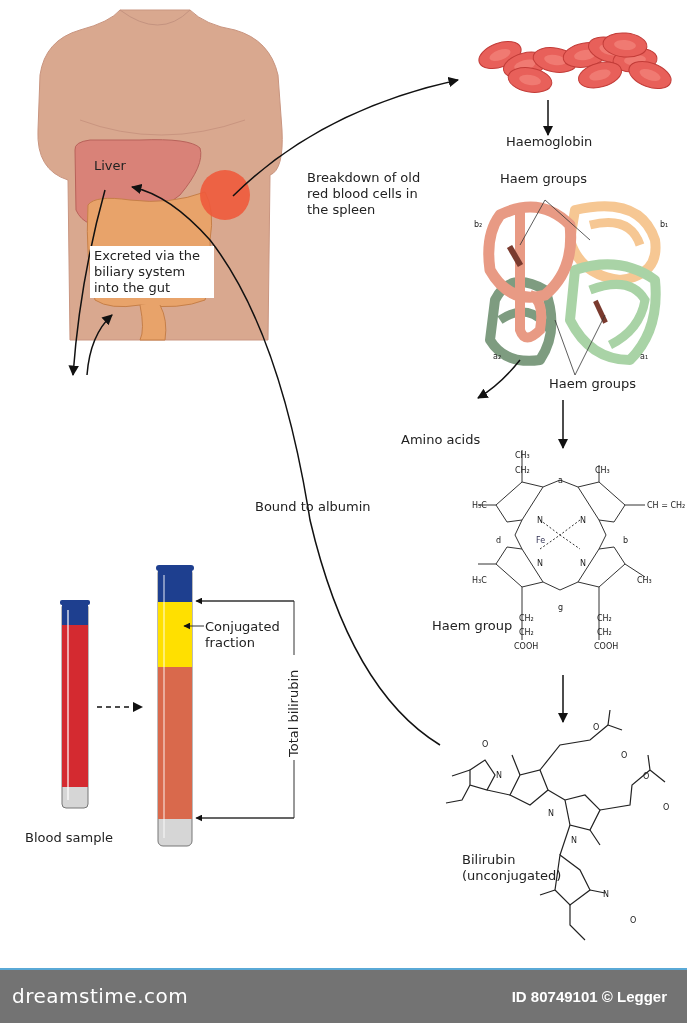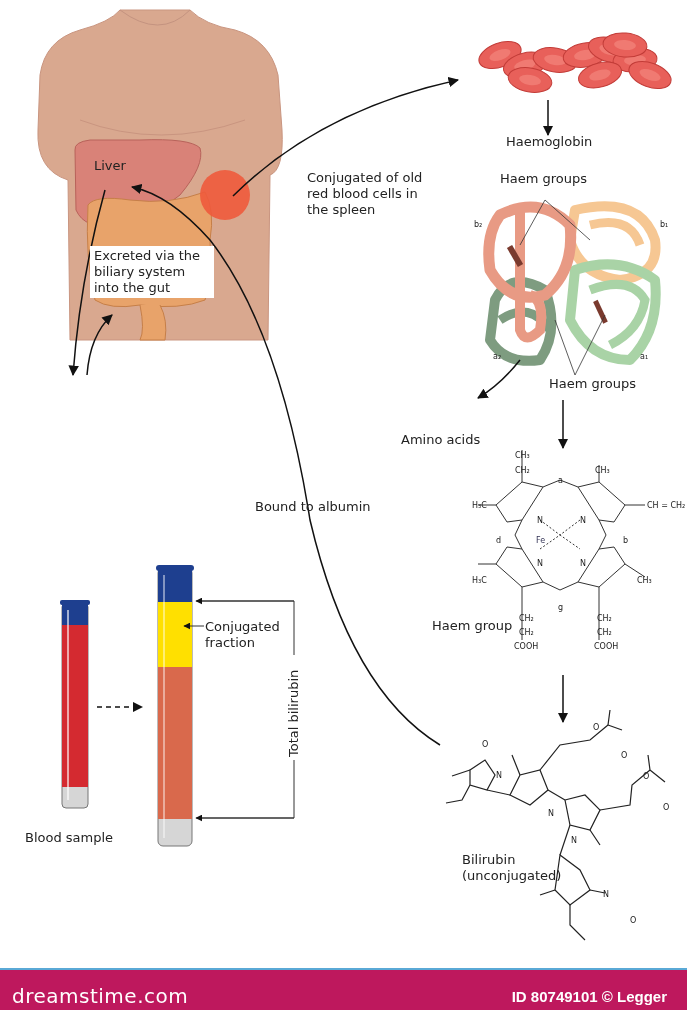--- a/index.html
+++ b/index.html
@@ -150,7 +150,7 @@
   <div class="lbl" style="left:94px;top:158px;">Liver</div>
 
   <div class="lbl" style="left:307px;top:170px;">
-    <div>Conjugated of old</div>
+    <div>Breakdown of old</div>
     <div>red blood cells in</div>
     <div>the spleen</div>
   </div>

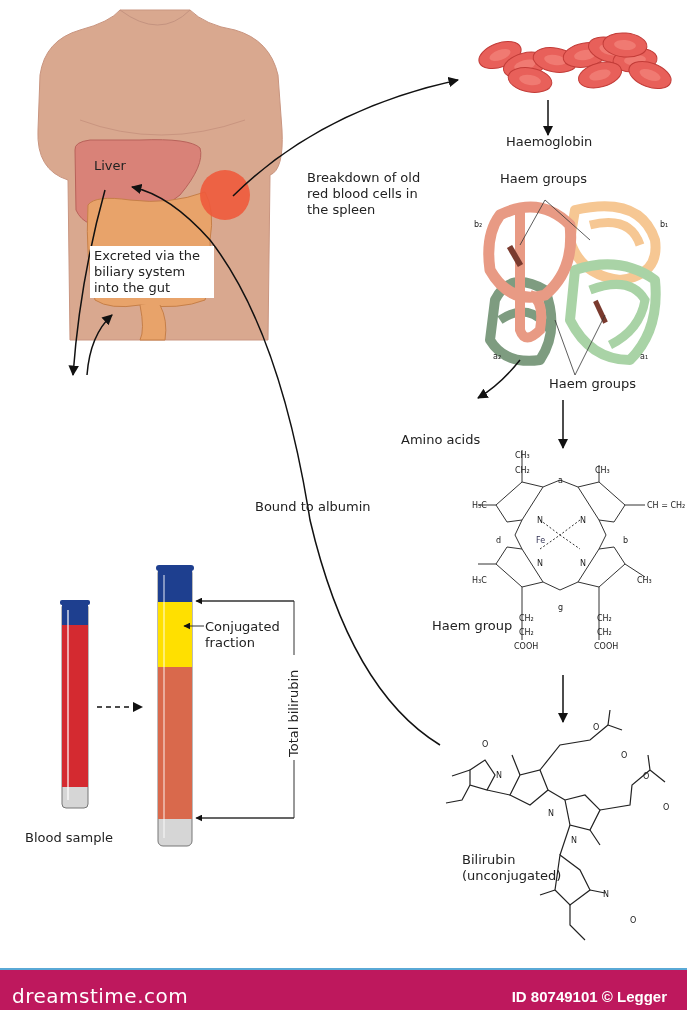--- a/index.html
+++ b/index.html
@@ -9,7 +9,7 @@
   .ctr{text-align:left;}
   .small{font-size:8px;line-height:9px;}
   .box{background:#fff;padding:2px 4px;}
-  #footer{position:absolute;left:0;top:968px;width:687px;height:42px;background:#be185d;border-top:2px solid #5aa9d6;box-sizing:border-box;}
+  #footer{position:absolute;left:0;top:968px;width:687px;height:55px;background:#737373;border-top:2px solid #5aa9d6;box-sizing:border-box;}
   #footer .brand{position:absolute;left:12px;top:14px;color:#fff;font-size:20px;font-family:"DejaVu Sans","Liberation Sans",sans-serif;letter-spacing:0.5px;}
   #footer .credit{position:absolute;right:20px;top:18px;color:#fff;font-size:15px;font-weight:bold;font-family:"Liberation Sans",sans-serif;}
   .vert{position:absolute;transform:rotate(-90deg);transform-origin:left top;white-space:nowrap;}

